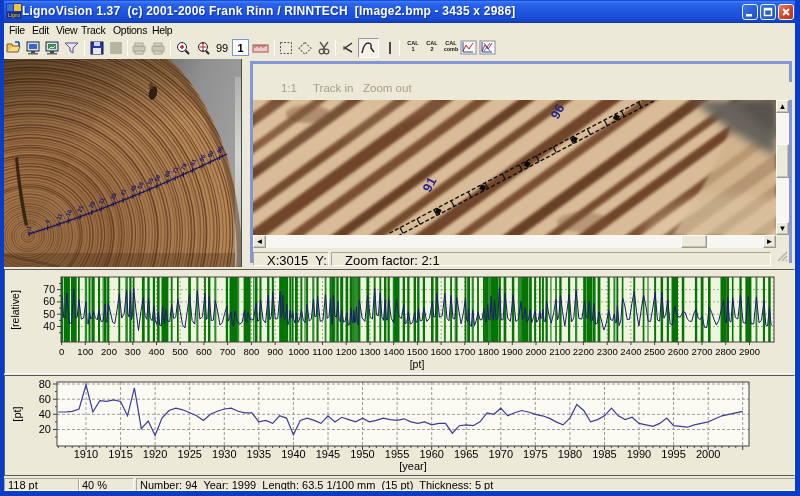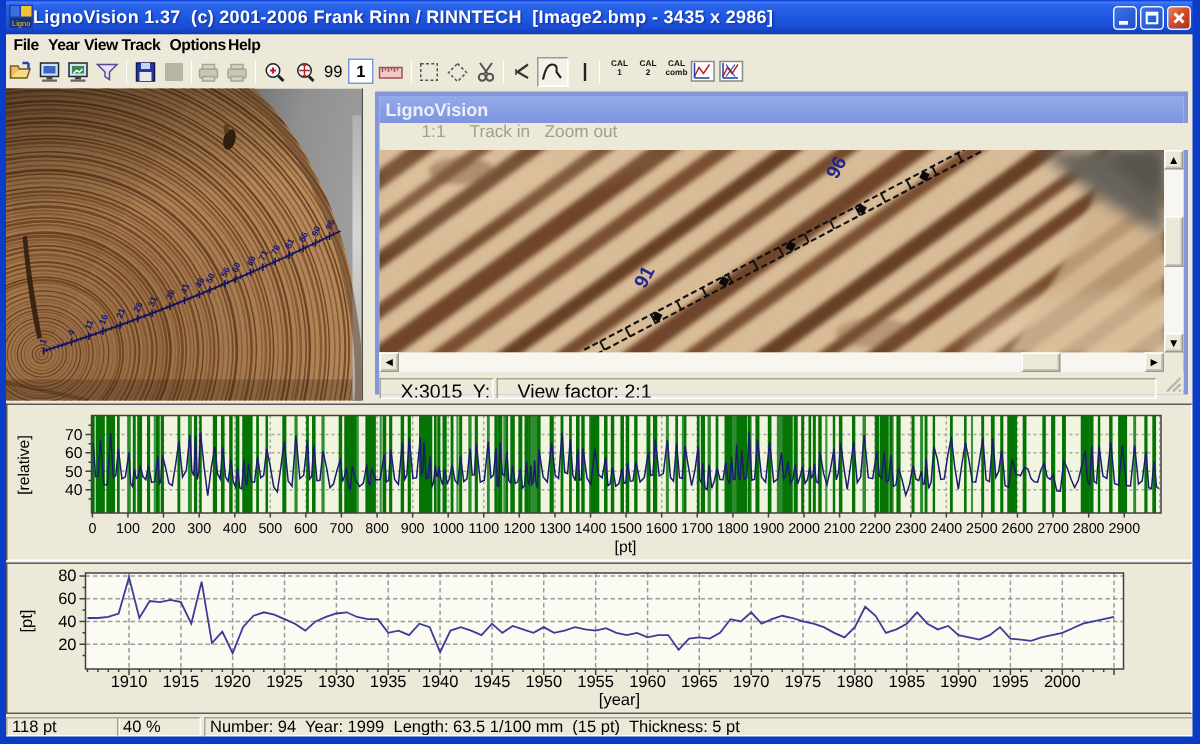--- a/index.html
+++ b/index.html
@@ -10,7 +10,7 @@
   text-shadow:1px 1px 1px #1535a0; white-space:nowrap; }
 .tbtn { position:absolute; top:4px; width:16px; height:16px; border:1px solid #eef2fb; border-radius:3px;
   display:flex; align-items:center; justify-content:center; }
-#menubar { position:absolute; left:4px; top:23px; width:792px; height:15px; background:#ece9d8; font-size:10.5px; color:#000; letter-spacing:-0.3px;font-weight:bold; }
+#menubar { position:absolute; left:4px; top:23px; width:792px; height:15px; background:#ece9d8; font-size:10.5px; color:#000; letter-spacing:-0.3px; }
 #menubar span { position:absolute; top:1px; }
 #toolbar { position:absolute; left:4px; top:38px; width:792px; height:21px; background:#ece9d8; }
 .ico { position:absolute; top:2px; width:17px; height:16px; }

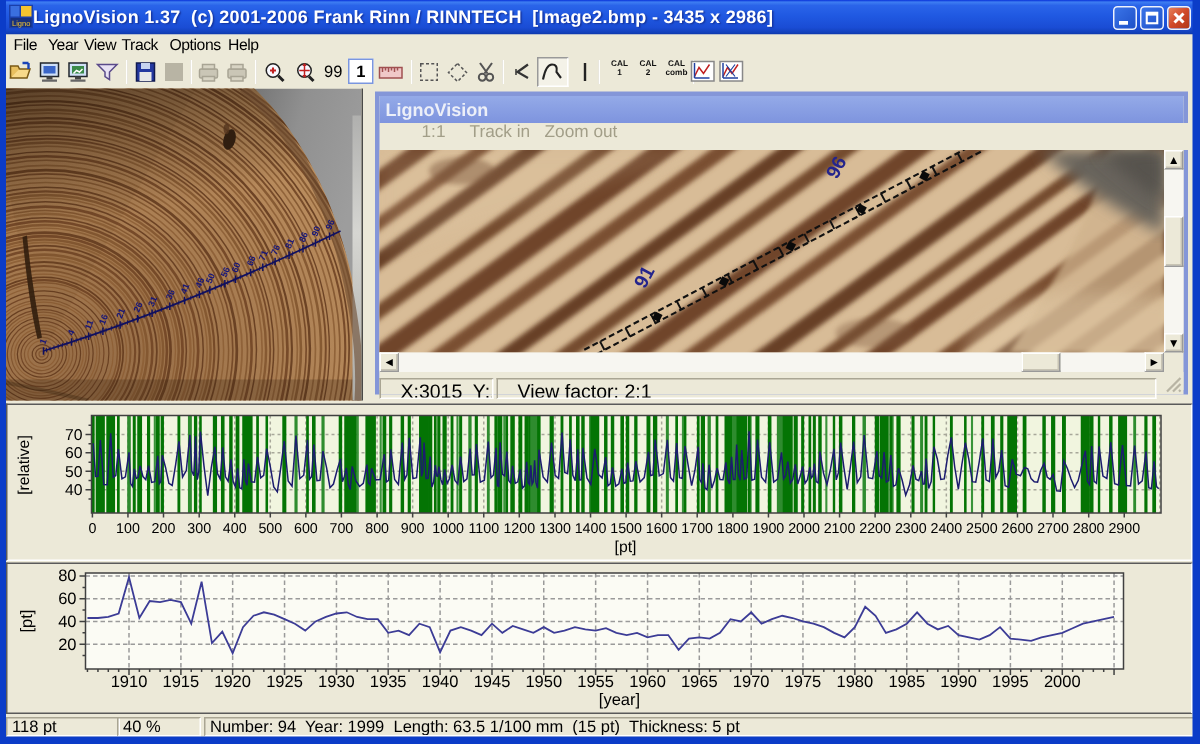--- a/index.html
+++ b/index.html
@@ -69,7 +69,7 @@
   </div>
   <div id="menubar">
     <span style="left:5px">File</span>
-      <span style="left:28px">Year</span>
+      <span style="left:28px">Edit</span>
       <span style="left:52px">View</span>
     <span style="left:77px">Track</span>
       <span style="left:109px">Options</span>

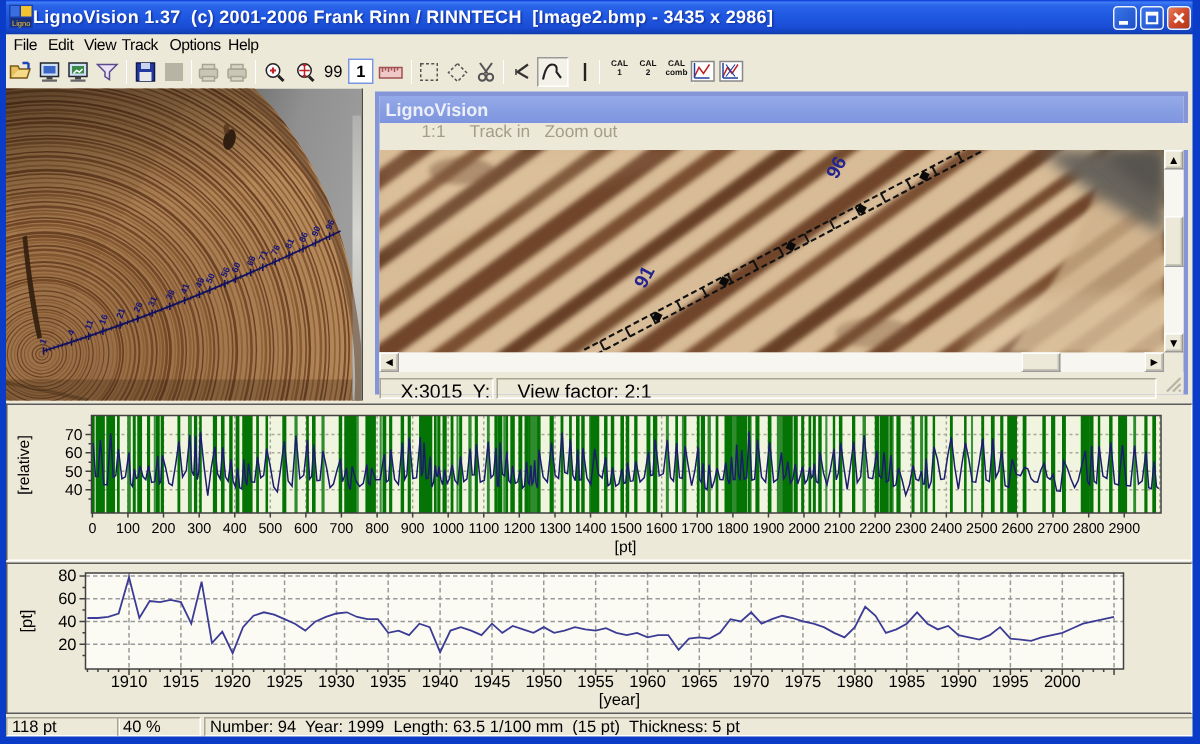--- a/index.html
+++ b/index.html
@@ -411,9 +411,6 @@
       </svg></div>
   <div id="splitter"></div>
   <div id="subwin">
-    <div id="subtitle">
-        <span style="position:absolute;left:4px;top:2px">LignoVision</span>
-      </div>
     <div id="submenu">
       <span style="position:absolute;left:12px">1:1</span>
       <span style="position:absolute;left:44px">Track in</span>

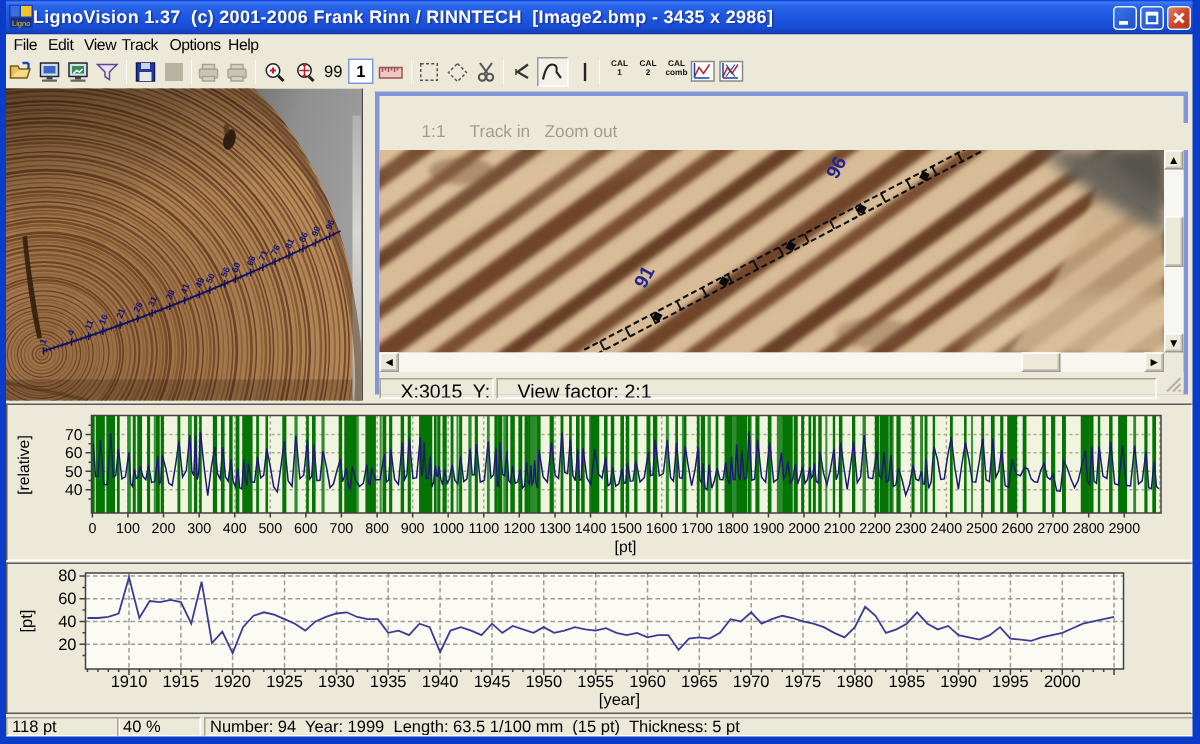--- a/index.html
+++ b/index.html
@@ -496,7 +496,7 @@
     </div>
     <div id="substatus">
       <div class="scell" style="left:0px;width:76px">X:3015&nbsp; Y:1541</div>
-      <div class="scell" style="left:78px;width:440px">View factor: 2:1</div>
+      <div class="scell" style="left:78px;width:440px">Zoom factor: 2:1</div>
       <svg style="position:absolute;right:1px;top:2px" width="12" height="12">
           <path d="M11 2 L2 11 M11 6 L6 11 M11 10 L10 11" stroke="#b8b4a4" stroke-width="1.5"></path>
         </svg>

